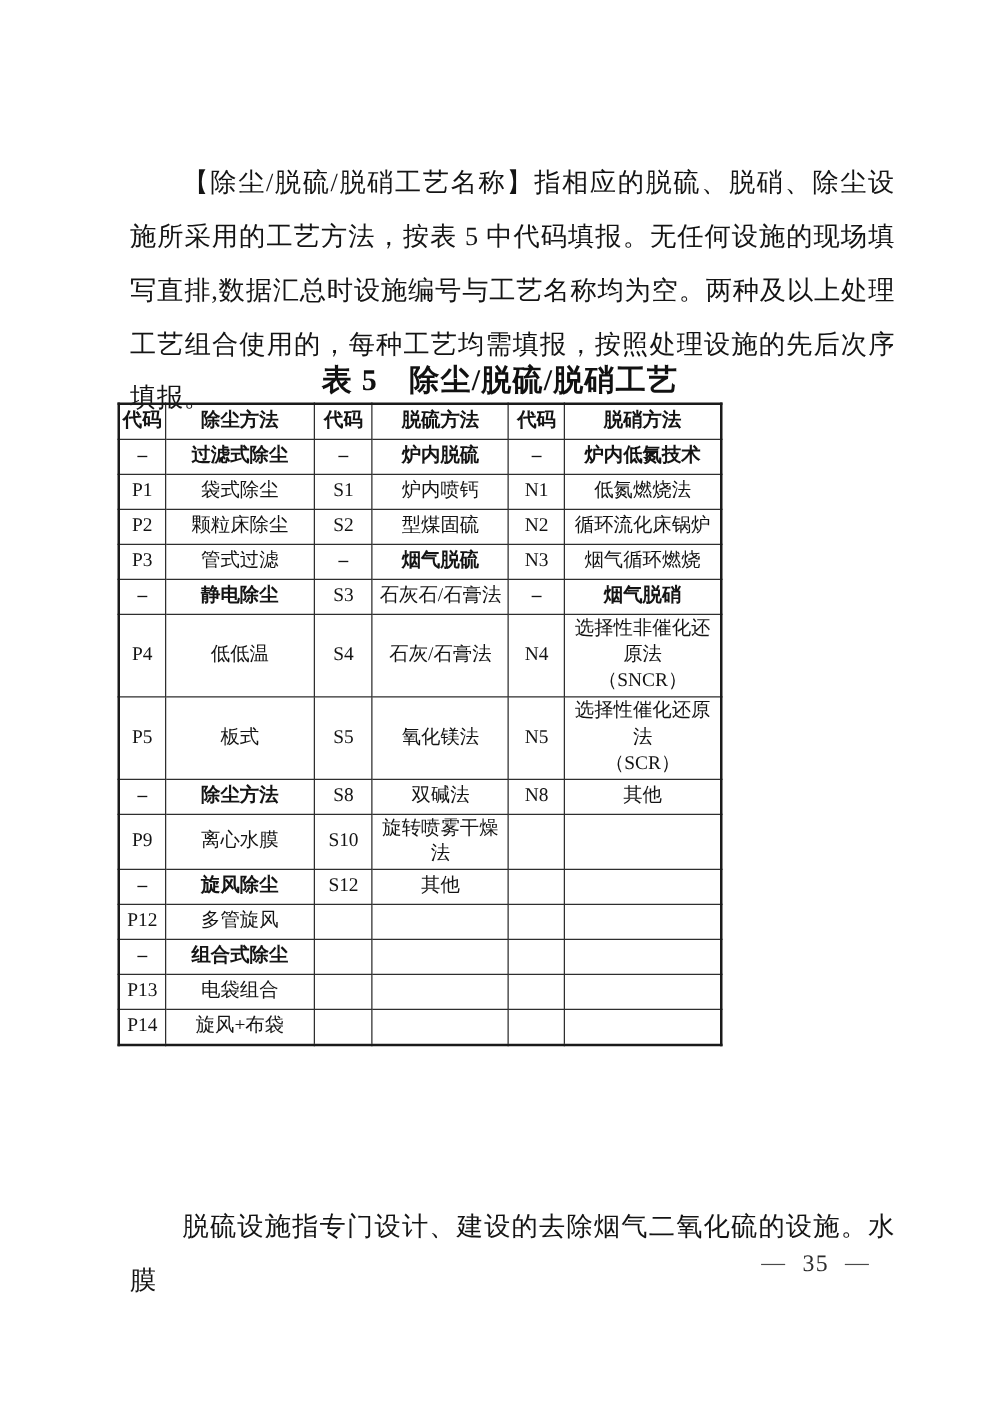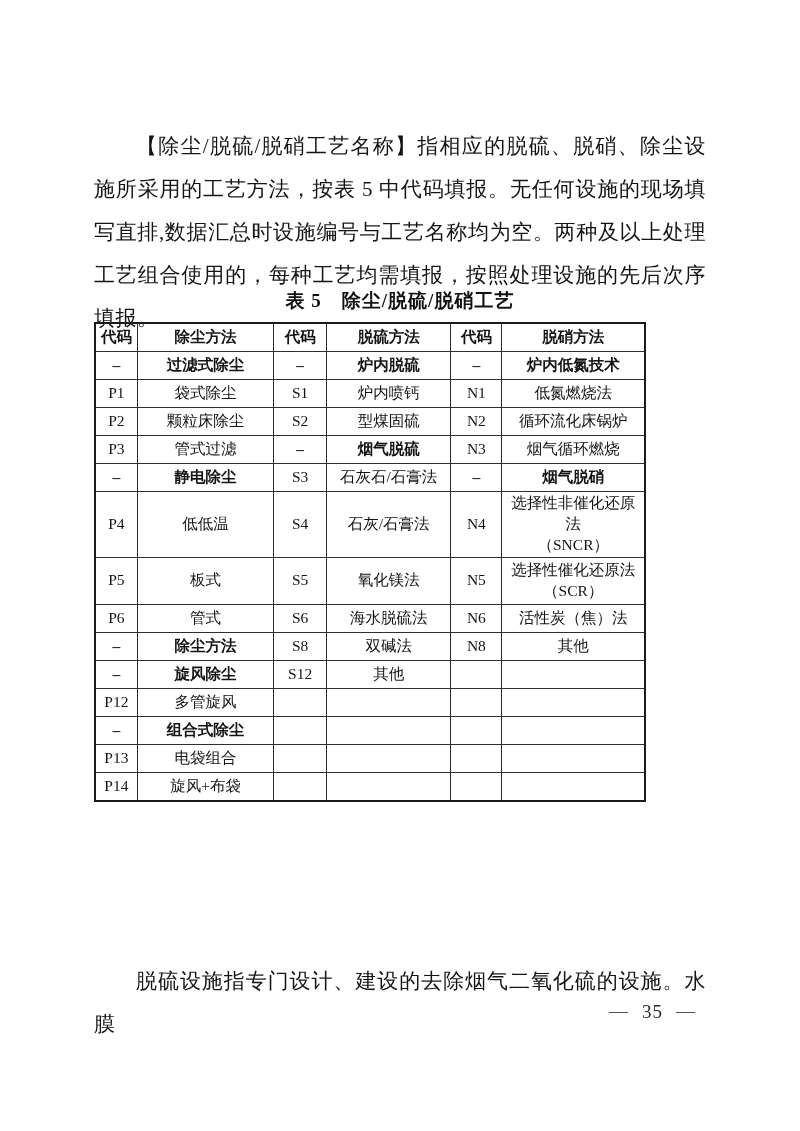--- a/index.html
+++ b/index.html
@@ -16,7 +16,7 @@
     text-align:justify; text-justify:inter-ideograph;
     letter-spacing:0.5px; color:#141414;
   }
-  .para.indent { text-indent:2em; }
+  .para.indent { text-indent:2em;margin-left:10px; }
   #para-intro { top:104px; }
   #para-foot  { top:939px; text-align-last:justify; }
 

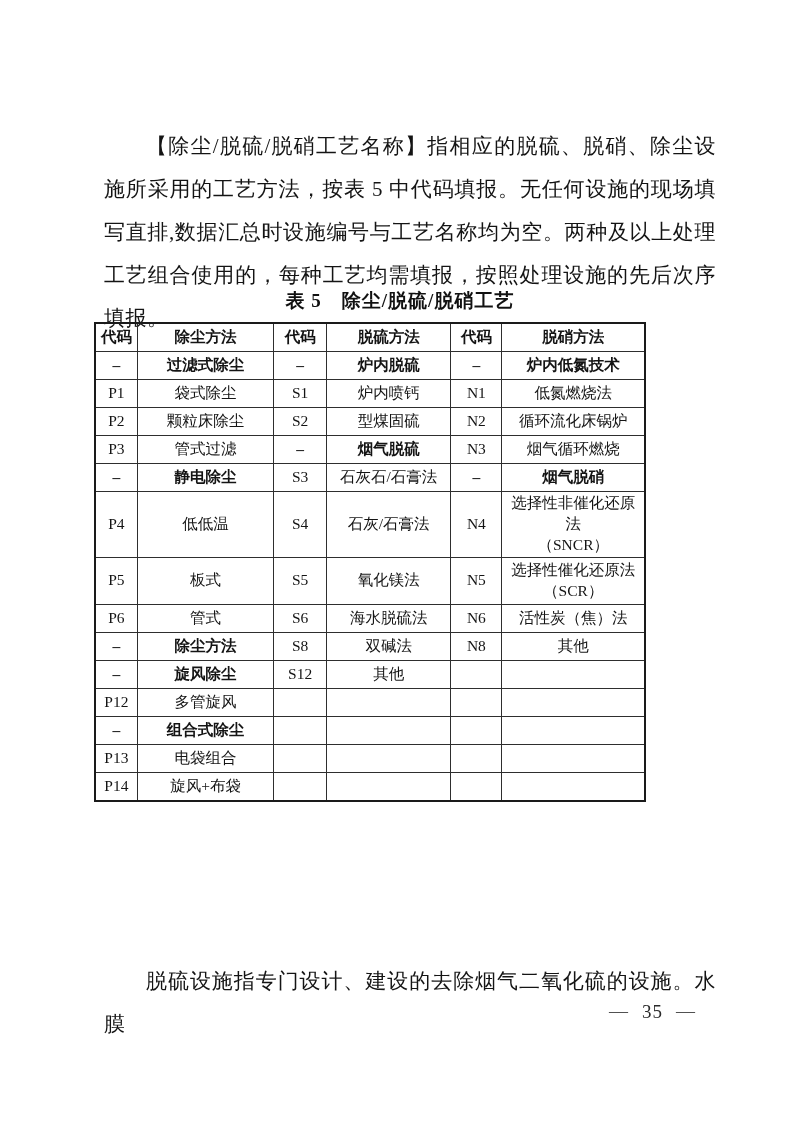--- a/index.html
+++ b/index.html
@@ -22,7 +22,7 @@
 
   .table-title {
     position:absolute; top:288px; left:94px; width:612px;
-    text-align:center; font-weight:bold; font-size:19px;
+    text-align:center; font-weight:bold; font-size:24px;
     letter-spacing:1px; color:#111;
   }
 

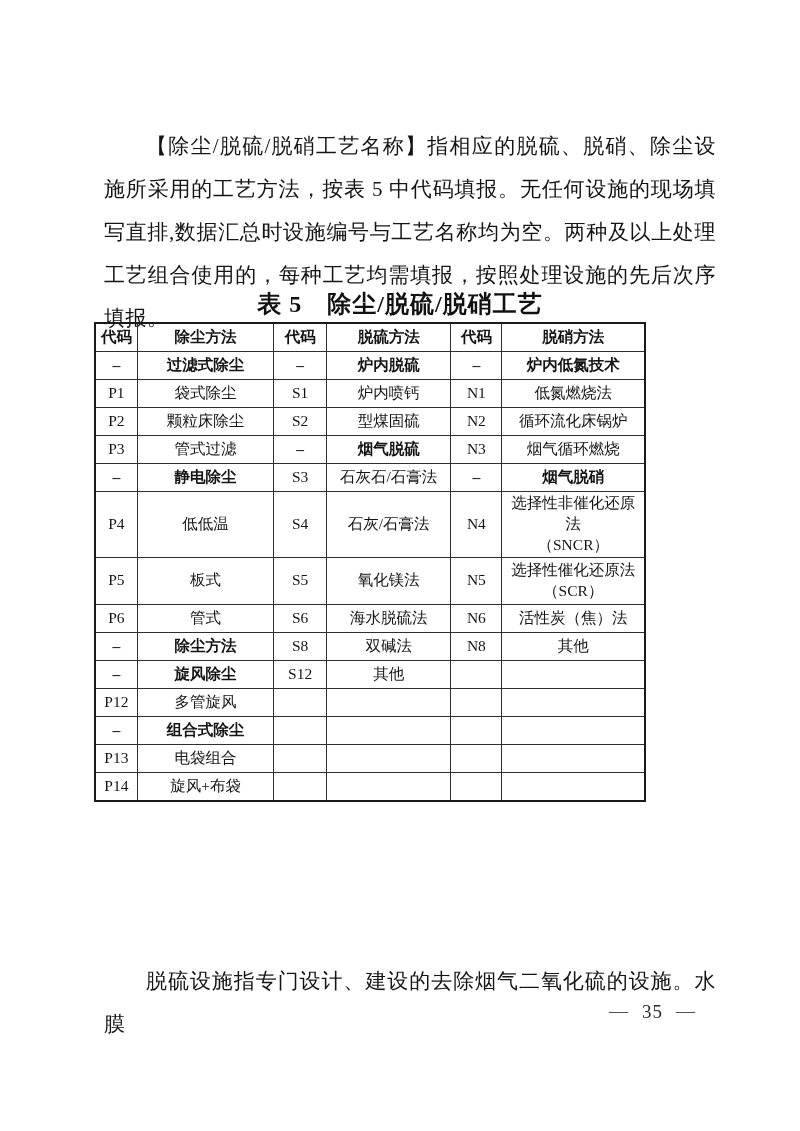--- a/index.html
+++ b/index.html
@@ -27,7 +27,7 @@
   }
 
   table.proc {
-    position:absolute; top:322px; left:94px; width:552px;
+    position:absolute; top:322px; left:94px; width:484px;
     border-collapse:collapse; table-layout:fixed;
     border:2.5px solid #1a1a1a;
     font-size:15.5px; color:#141414;

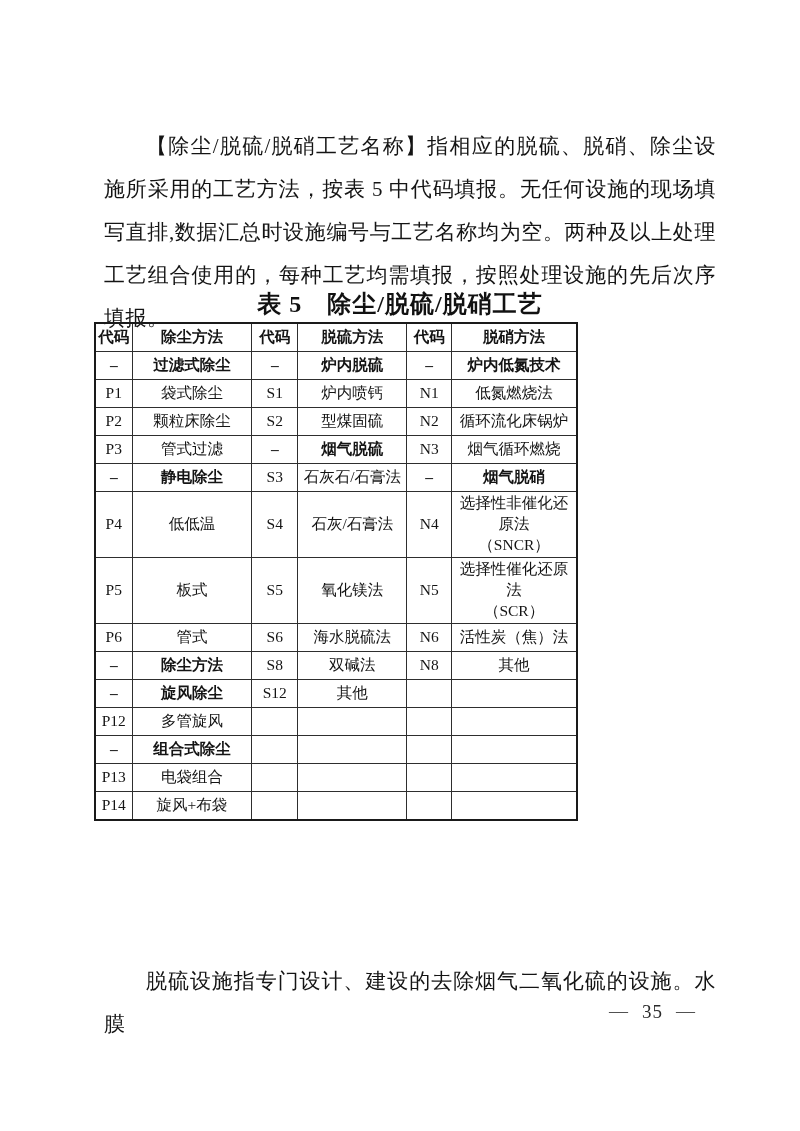--- a/index.html
+++ b/index.html
@@ -138,14 +138,6 @@
 （SCR）</td>
         </tr>
         <tr>
-          <td>P6</td>
-          <td>管式</td>
-          <td>S6</td>
-          <td>海水脱硫法</td>
-          <td>N6</td>
-          <td>活性炭（焦）法</td>
-        </tr>
-        <tr>
           <td class="b">–</td>
           <td class="b">除尘方法</td>
           <td>S8</td>

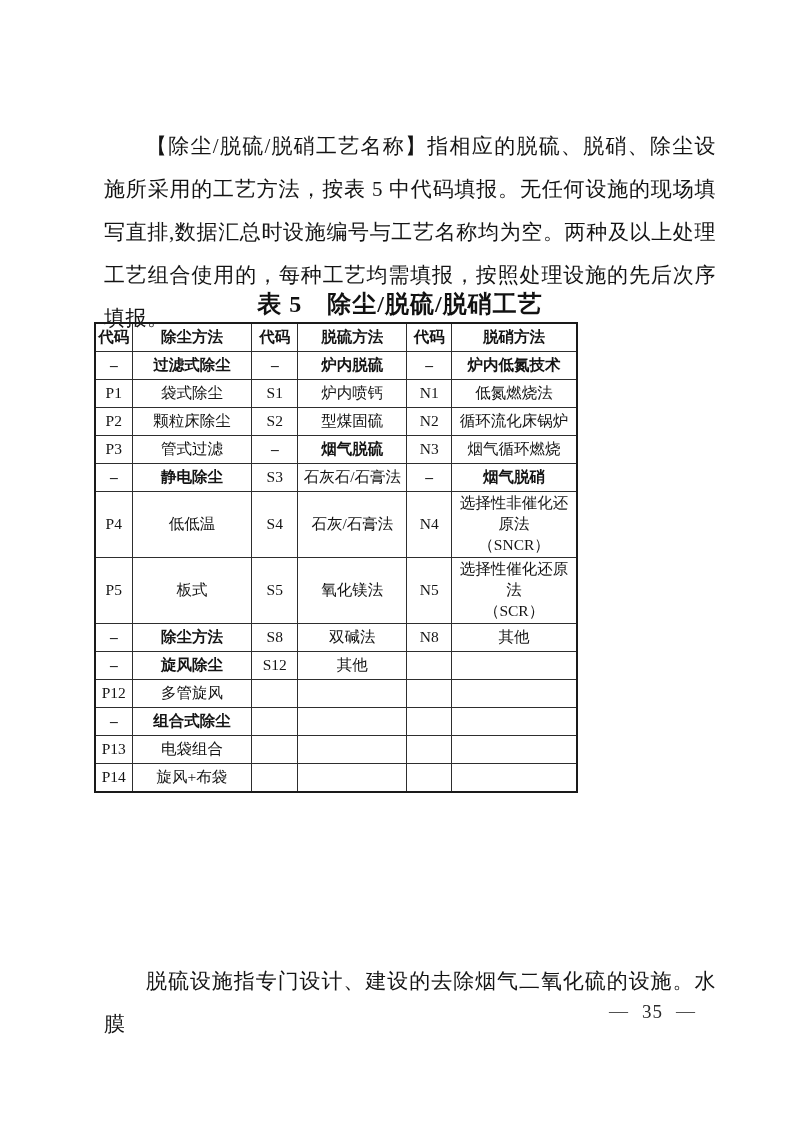--- a/index.html
+++ b/index.html
@@ -146,6 +146,14 @@
           <td>其他</td>
         </tr>
         <tr>
+          <td>P9</td>
+          <td>离心水膜</td>
+          <td>S10</td>
+          <td>旋转喷雾干燥法</td>
+          <td></td>
+          <td></td>
+        </tr>
+        <tr>
           <td class="b">–</td>
           <td class="b">旋风除尘</td>
           <td>S12</td>

